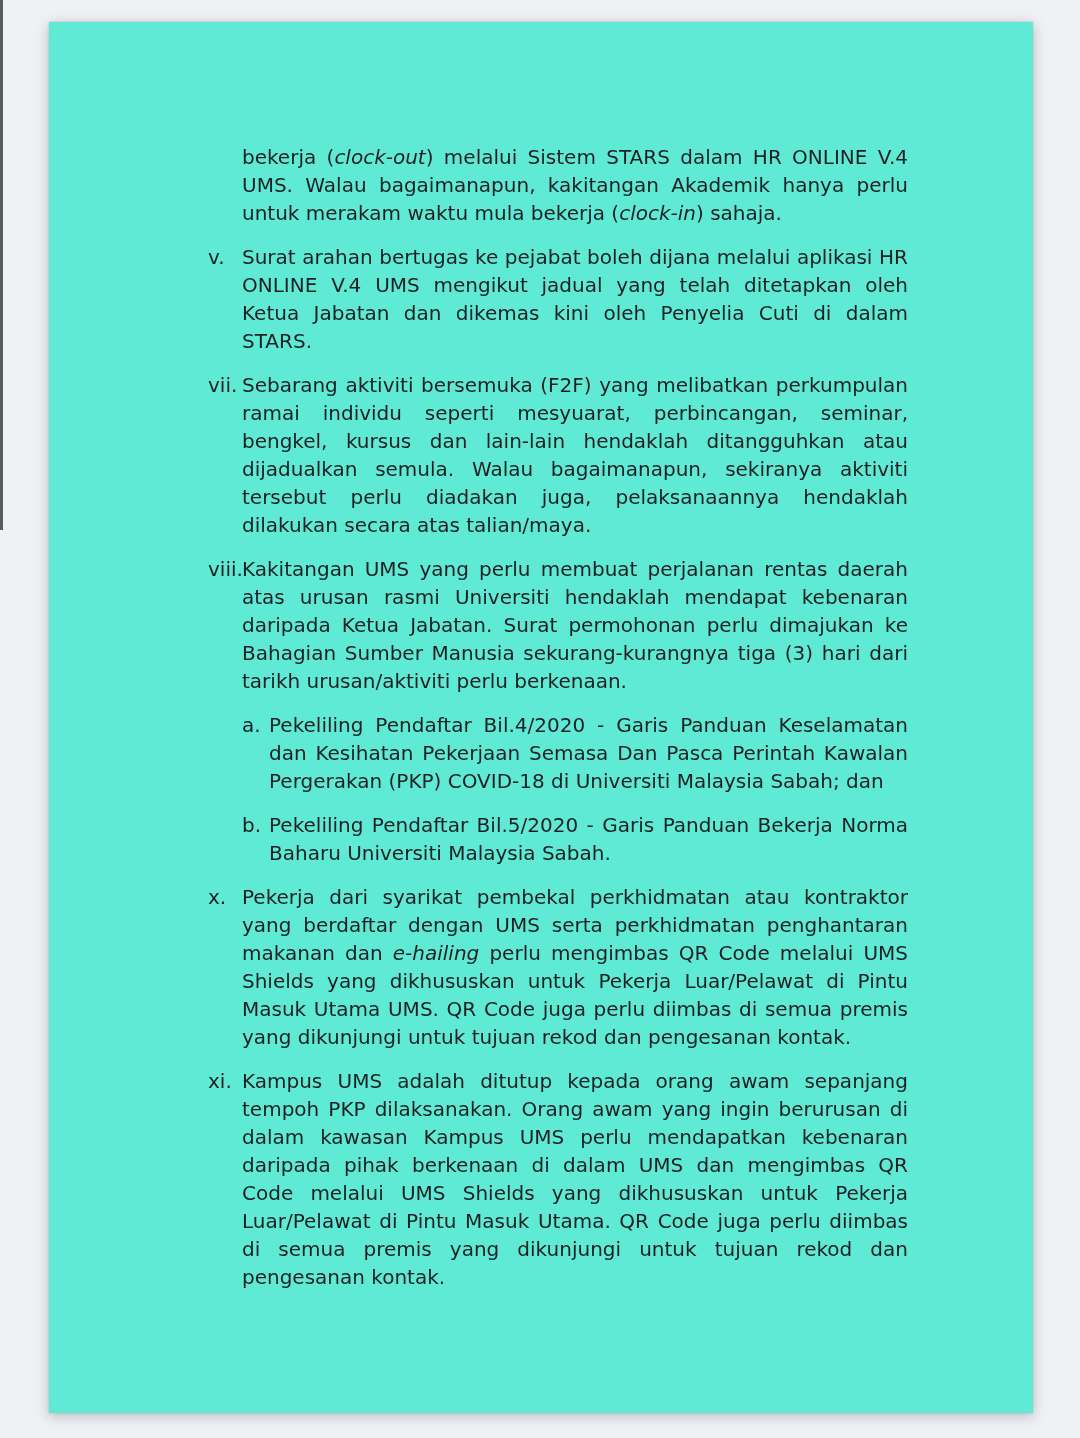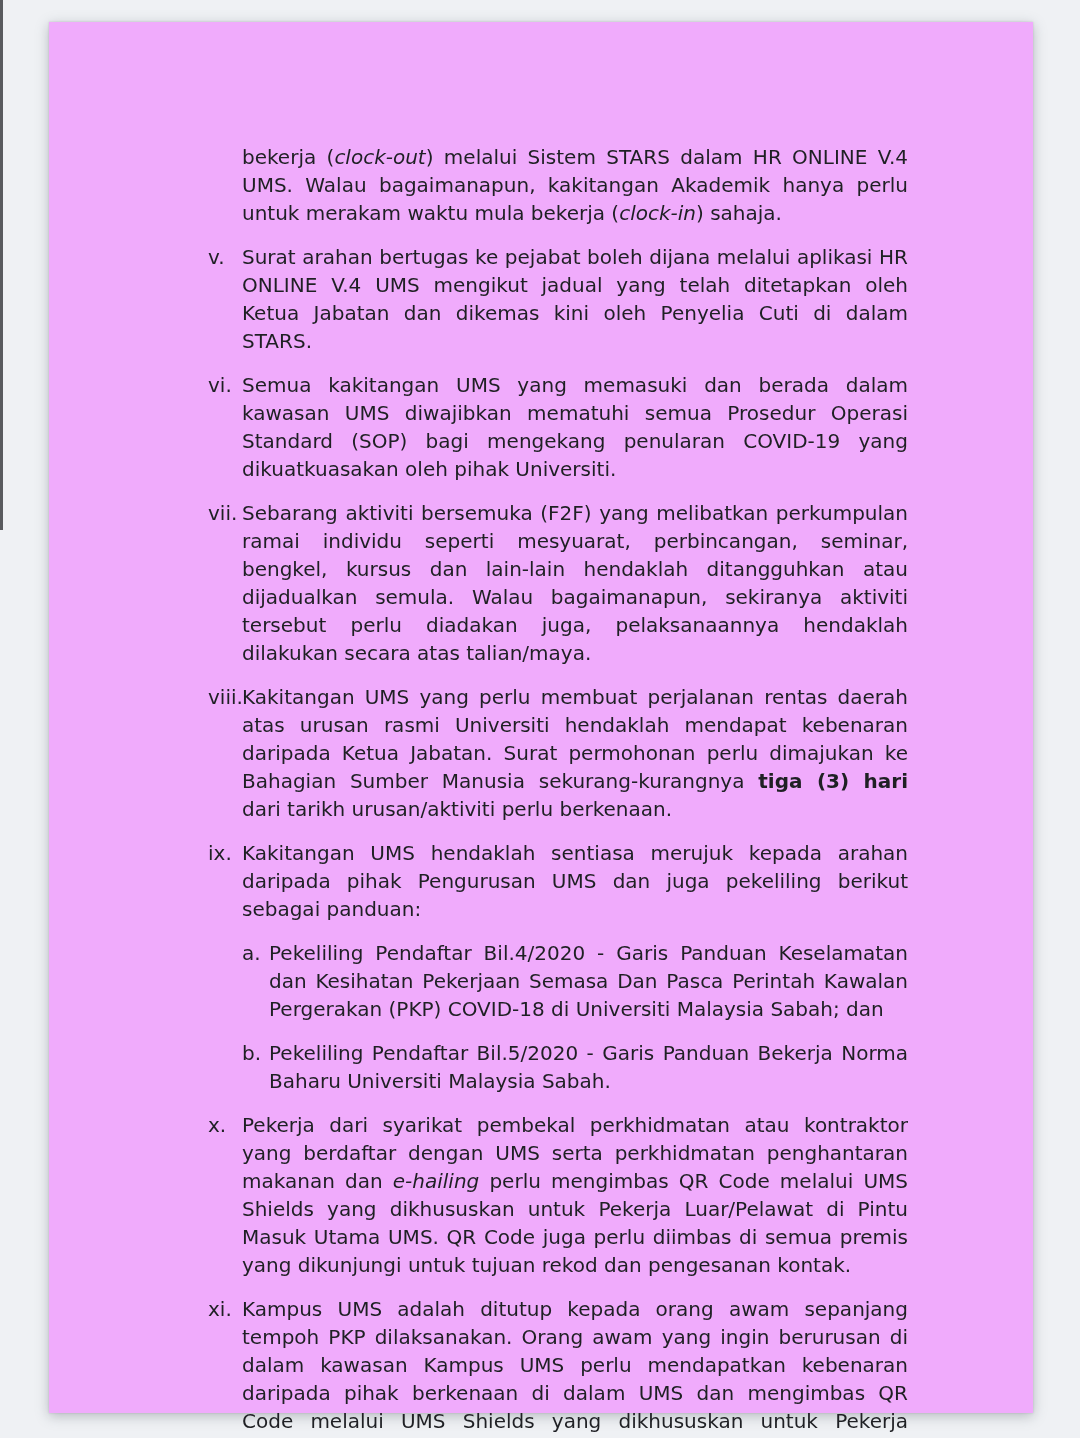--- a/index.html
+++ b/index.html
@@ -16,7 +16,7 @@
   }
   .sheet {
     position:absolute; left:49px; top:22px; width:984px; height:1391px;
-    background:#f0abfc;
+    background:#5eead4;
     box-shadow:0 3px 12px rgba(90,96,108,0.38), 0 0 2px rgba(90,96,108,0.25);
   }
   .doc-content {

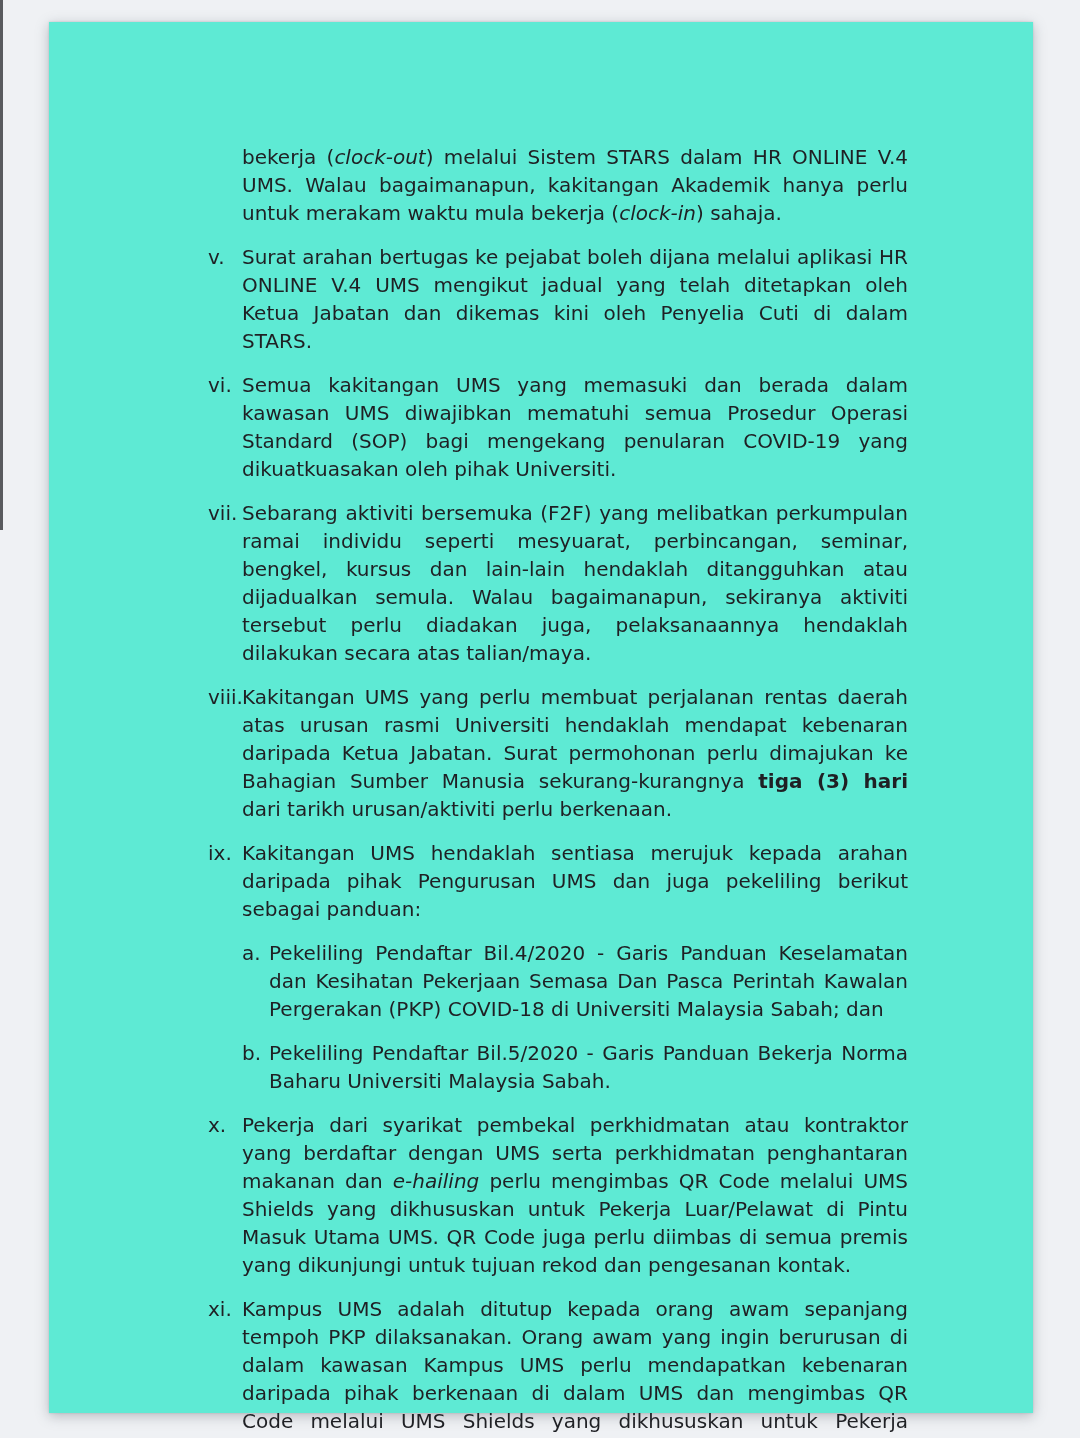--- a/index.html
+++ b/index.html
@@ -51,10 +51,6 @@
         <div class="pbody"><span>Surat arahan bertugas ke pejabat boleh dijana melalui aplikasi HR ONLINE V.4 UMS mengikut jadual yang telah ditetapkan oleh Ketua Jabatan dan dikemas kini oleh Penyelia Cuti di dalam STARS.</span></div>
       </div>
 
-      <div class="para">
-        <div class="marker">vi.</div>
-        <div class="pbody"><span>Semua kakitangan UMS yang memasuki dan berada dalam kawasan UMS diwajibkan mematuhi semua Prosedur Operasi Standard (SOP) bagi mengekang penularan COVID-19 yang dikuatkuasakan oleh pihak Universiti.</span></div>
-      </div>
 
       <div class="para">
         <div class="marker">vii.</div>

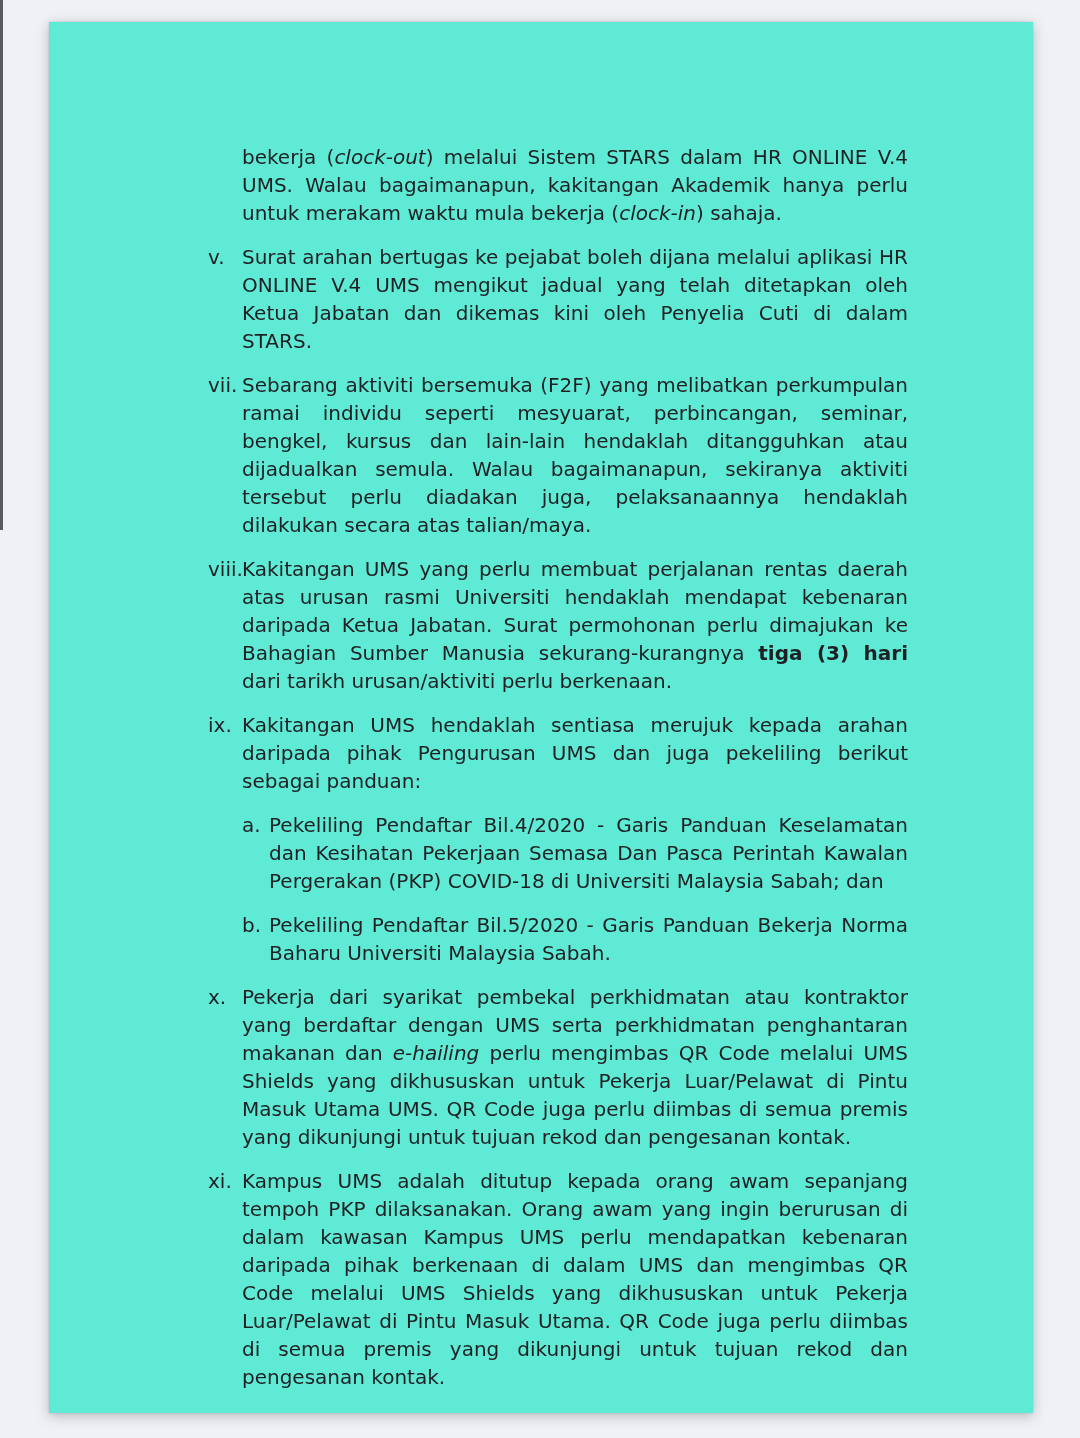--- a/index.html
+++ b/index.html
@@ -30,7 +30,7 @@
   .sub-marker { flex:0 0 27px; width:27px; }
   .sub-body { width:639px; text-align:justify; }
   .pbody i, .sub-body i { font-style:italic; }
-  .pbody b { font-weight:bold;margin-top:20px; }
+  .pbody b { font-weight:normal;margin-top:20px; }
 </style>
 </head>
 <body>

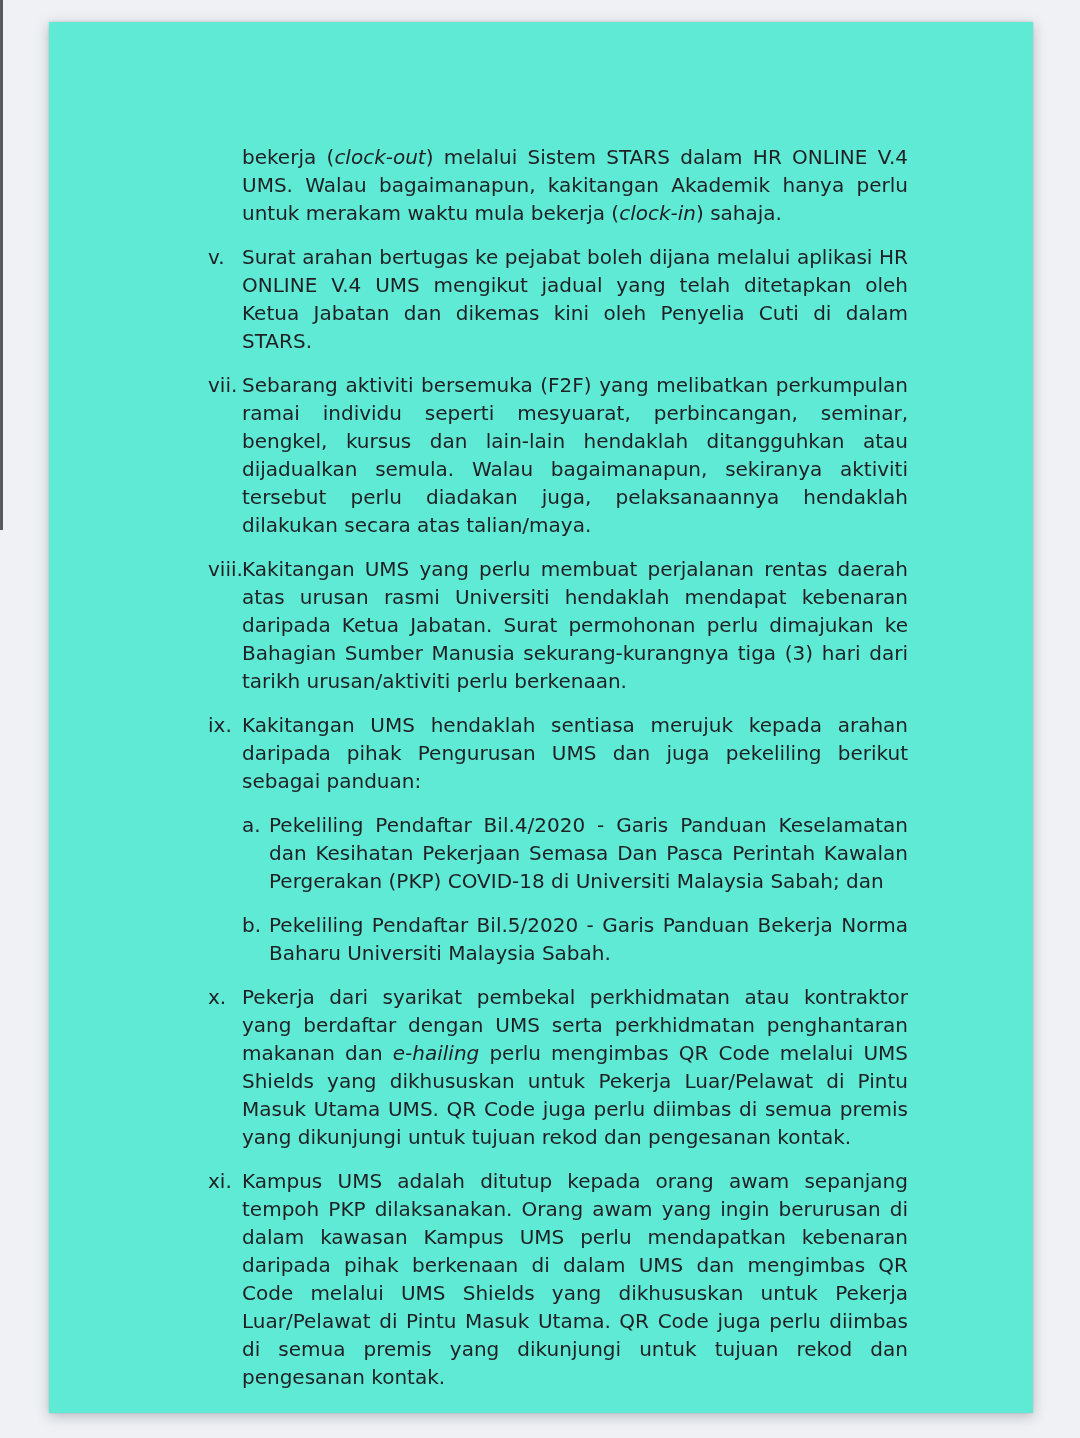--- a/index.html
+++ b/index.html
@@ -63,10 +63,6 @@
       </div>
 
       <div>
-        <div class="para">
-          <div class="marker">ix.</div>
-          <div class="pbody"><span>Kakitangan UMS hendaklah sentiasa merujuk kepada arahan daripada pihak Pengurusan UMS dan juga pekeliling berikut sebagai panduan:</span></div>
-        </div>
         <div class="sub-para">
           <div class="sub-marker">a.</div>
           <div class="sub-body"><span>Pekeliling Pendaftar Bil.4/2020 - Garis Panduan Keselamatan dan Kesihatan Pekerjaan Semasa Dan Pasca Perintah Kawalan Pergerakan (PKP) COVID-18 di Universiti Malaysia Sabah; dan</span></div>

